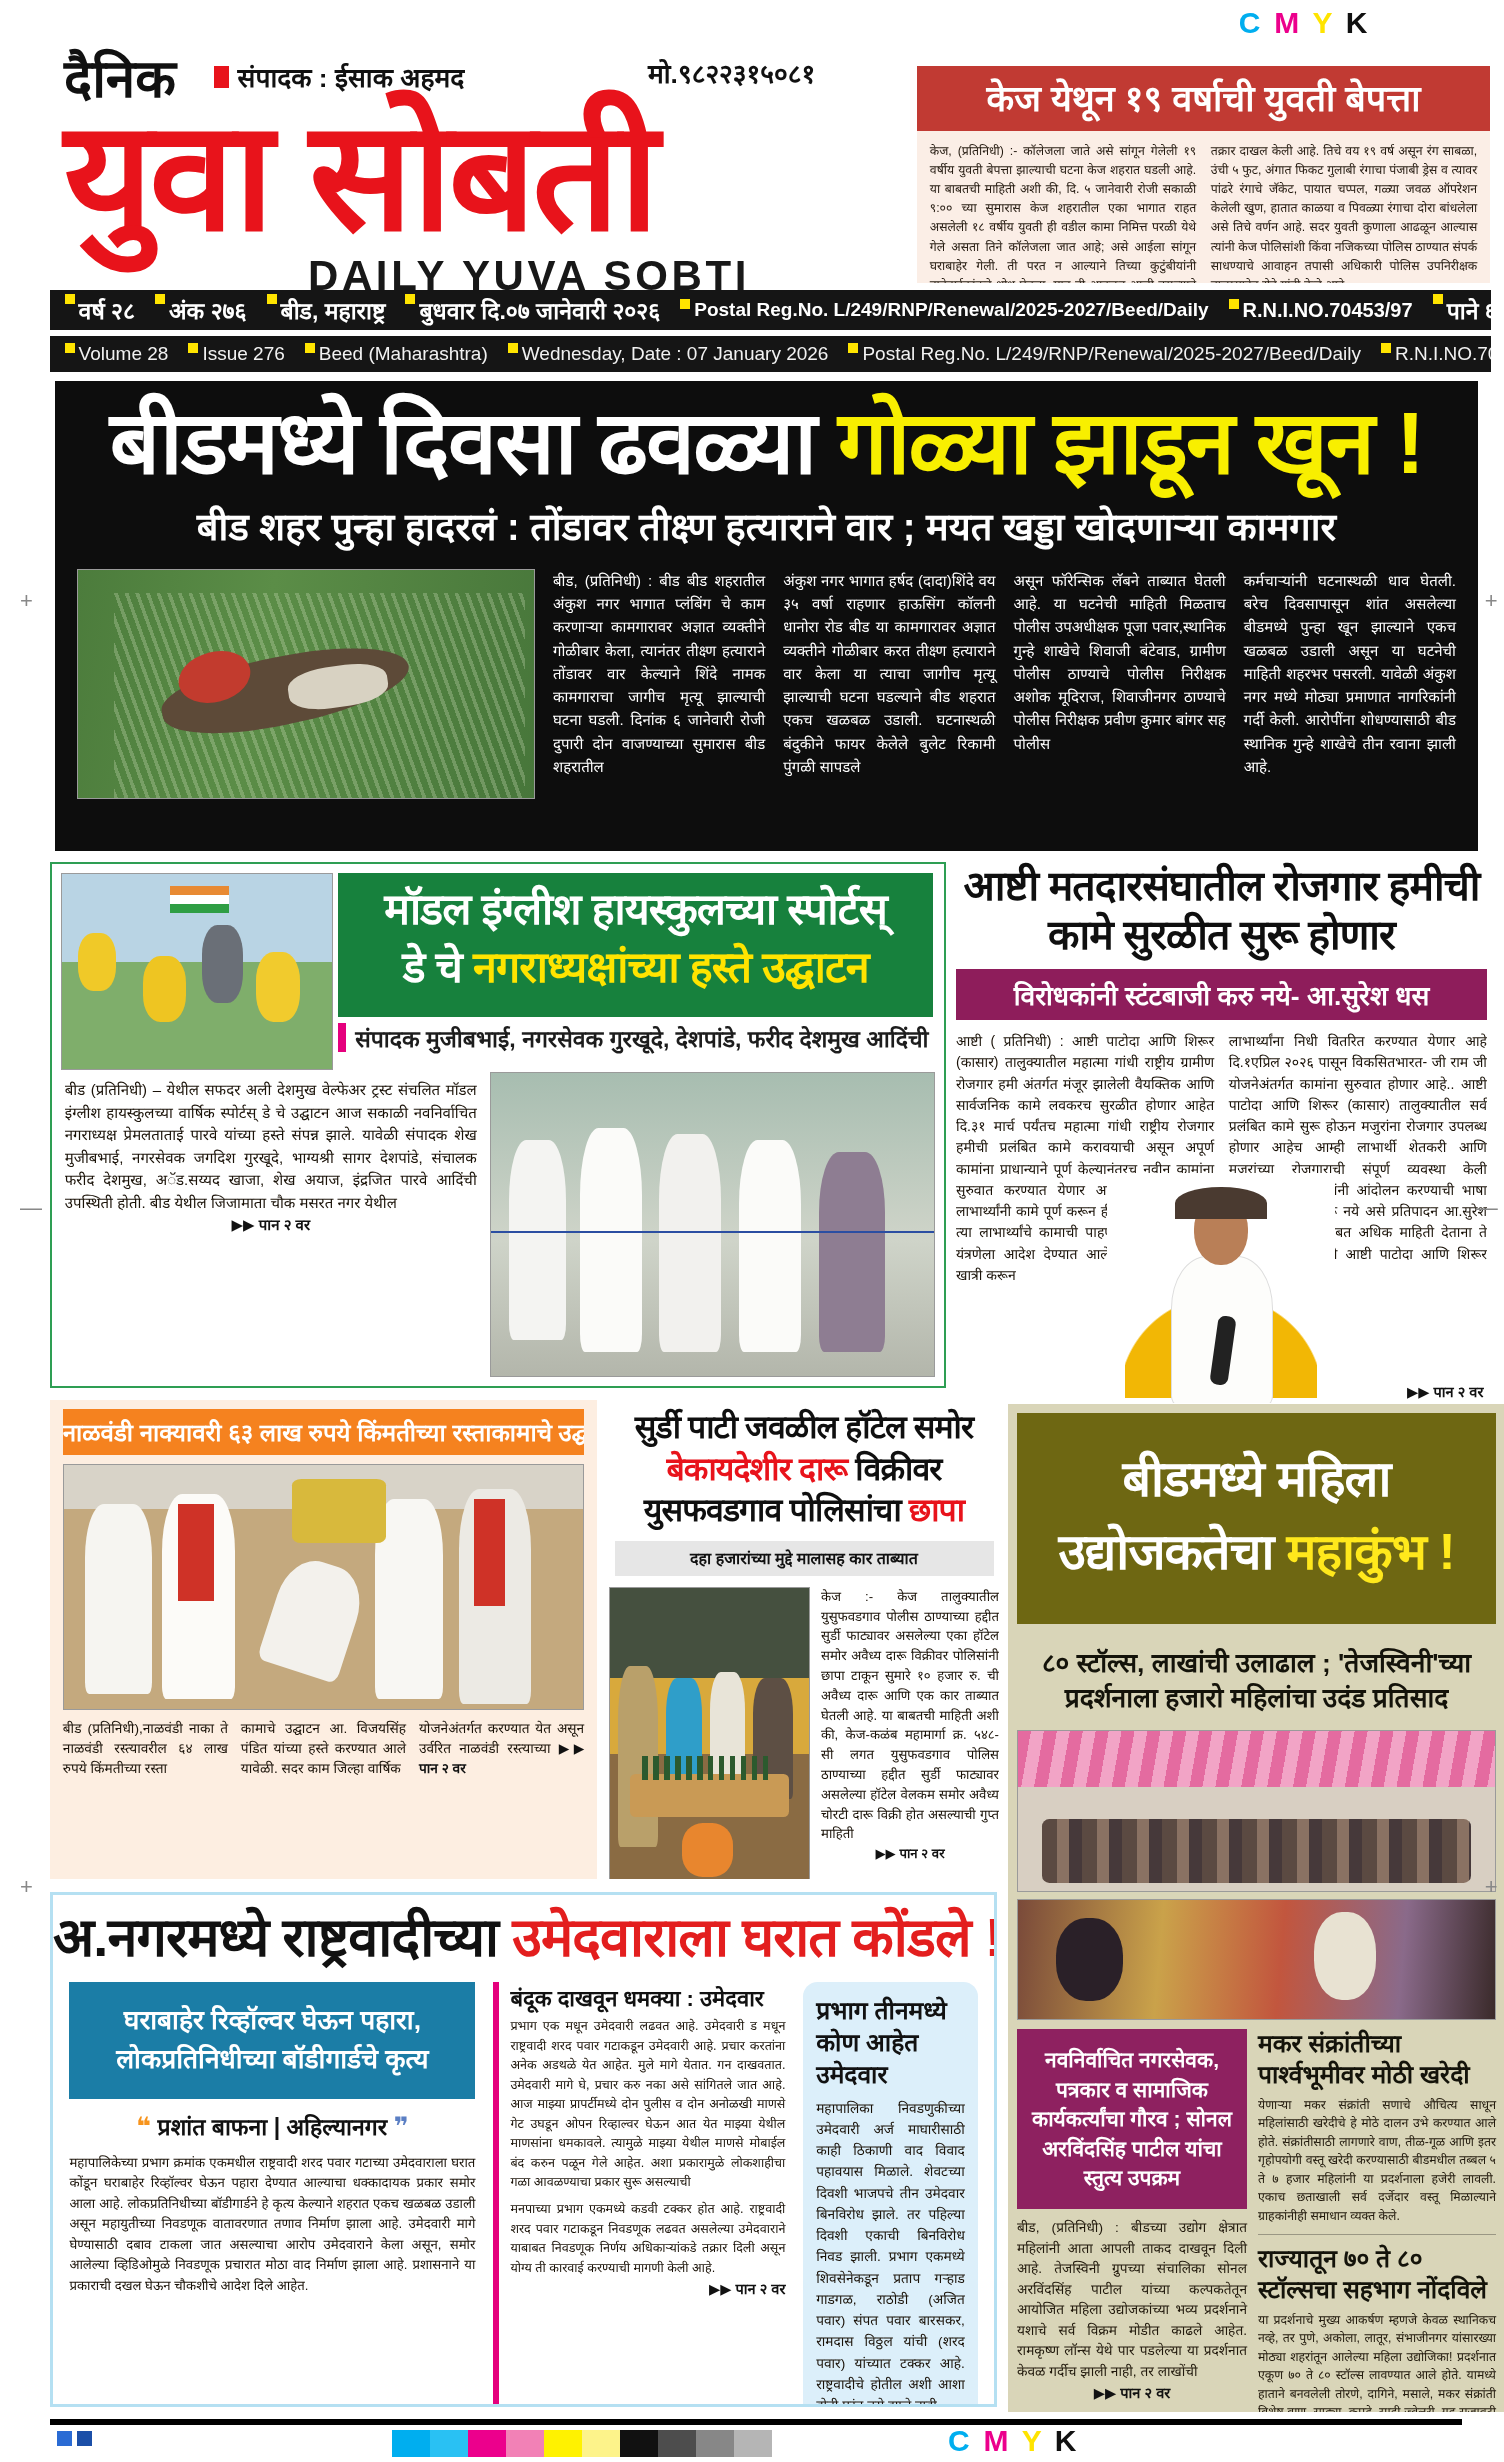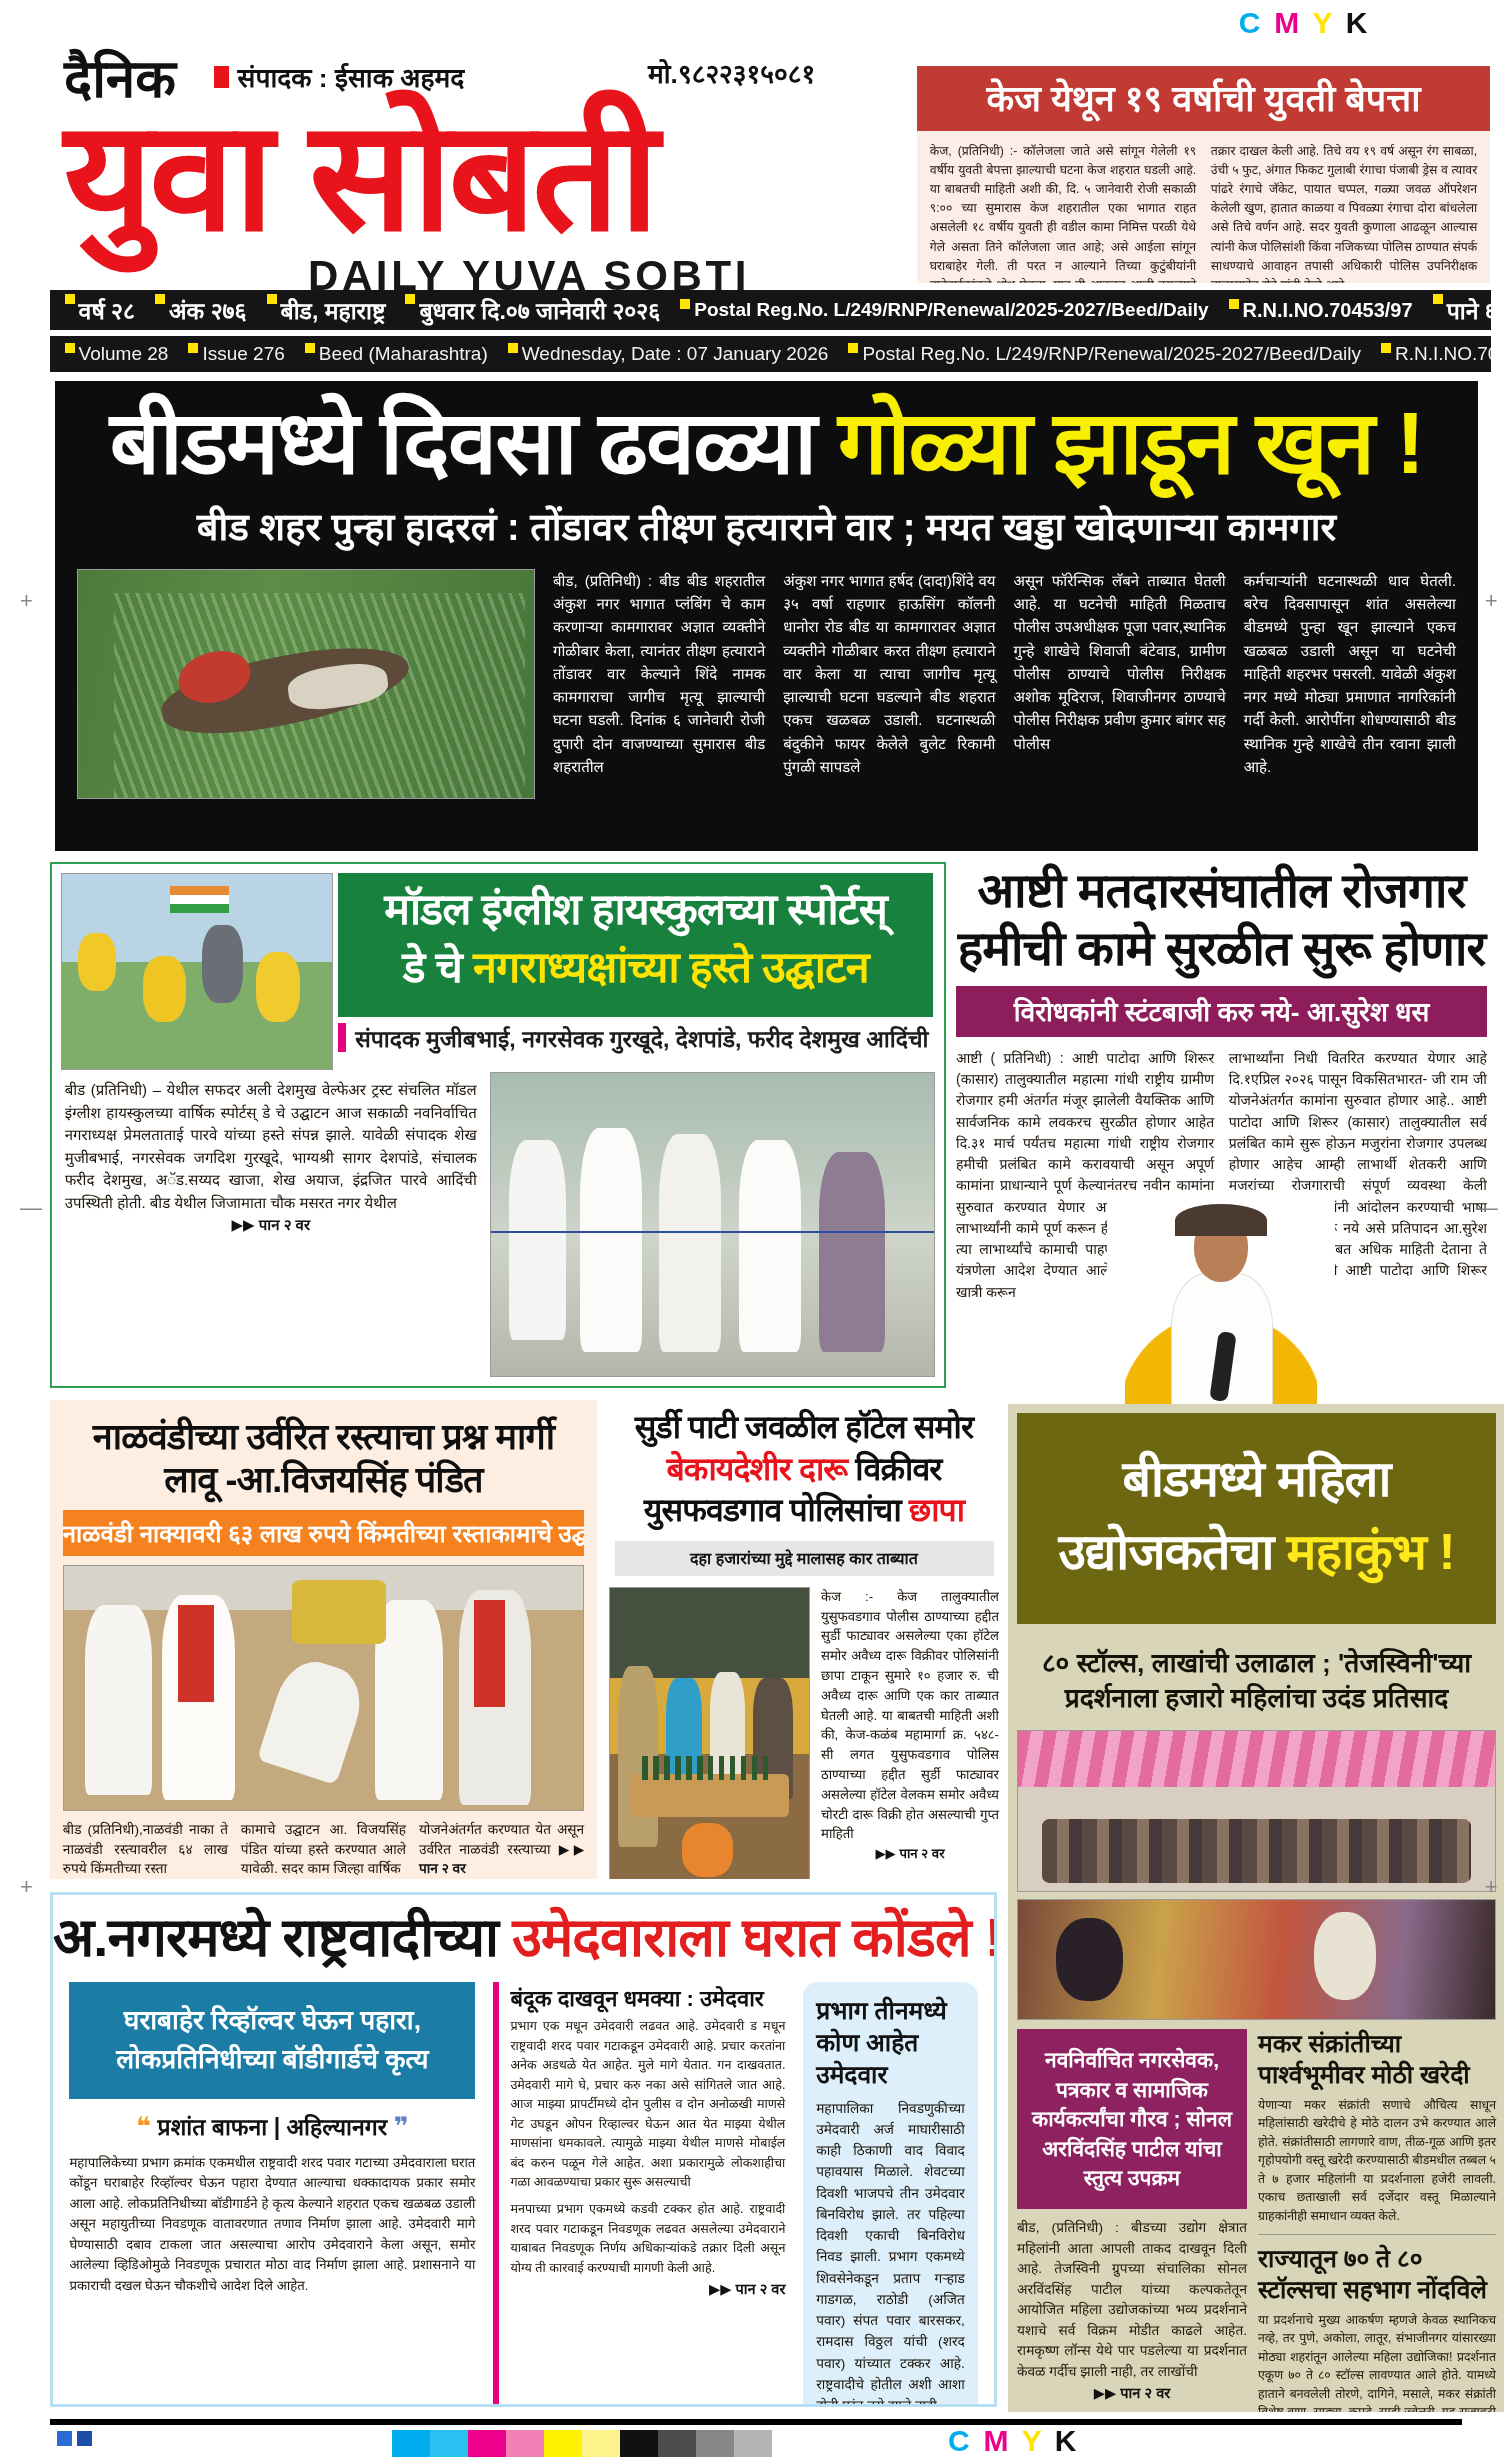--- a/index.html
+++ b/index.html
@@ -51,7 +51,7 @@
   .story-text{font-size:15px;line-height:1.5;text-align:justify;color:#1a1208;}
 
   
-  .emp-hl{font-size:48px;font-weight:800;text-align:center;line-height:1.2;letter-spacing:-0.9px;color:#0f0f0f;}
+  .emp-hl{font-size:41px;font-weight:800;text-align:center;line-height:1.2;letter-spacing:-0.9px;color:#0f0f0f;}
   .emp-sub{background:#8e1d5b;color:#fff;font-size:26.4px;font-weight:700;text-align:center;
            padding:7.3px 0;white-space:nowrap;overflow:hidden;}
   .emp-col{font-size:14px;line-height:1.52;text-align:justify;color:#1a1208;}

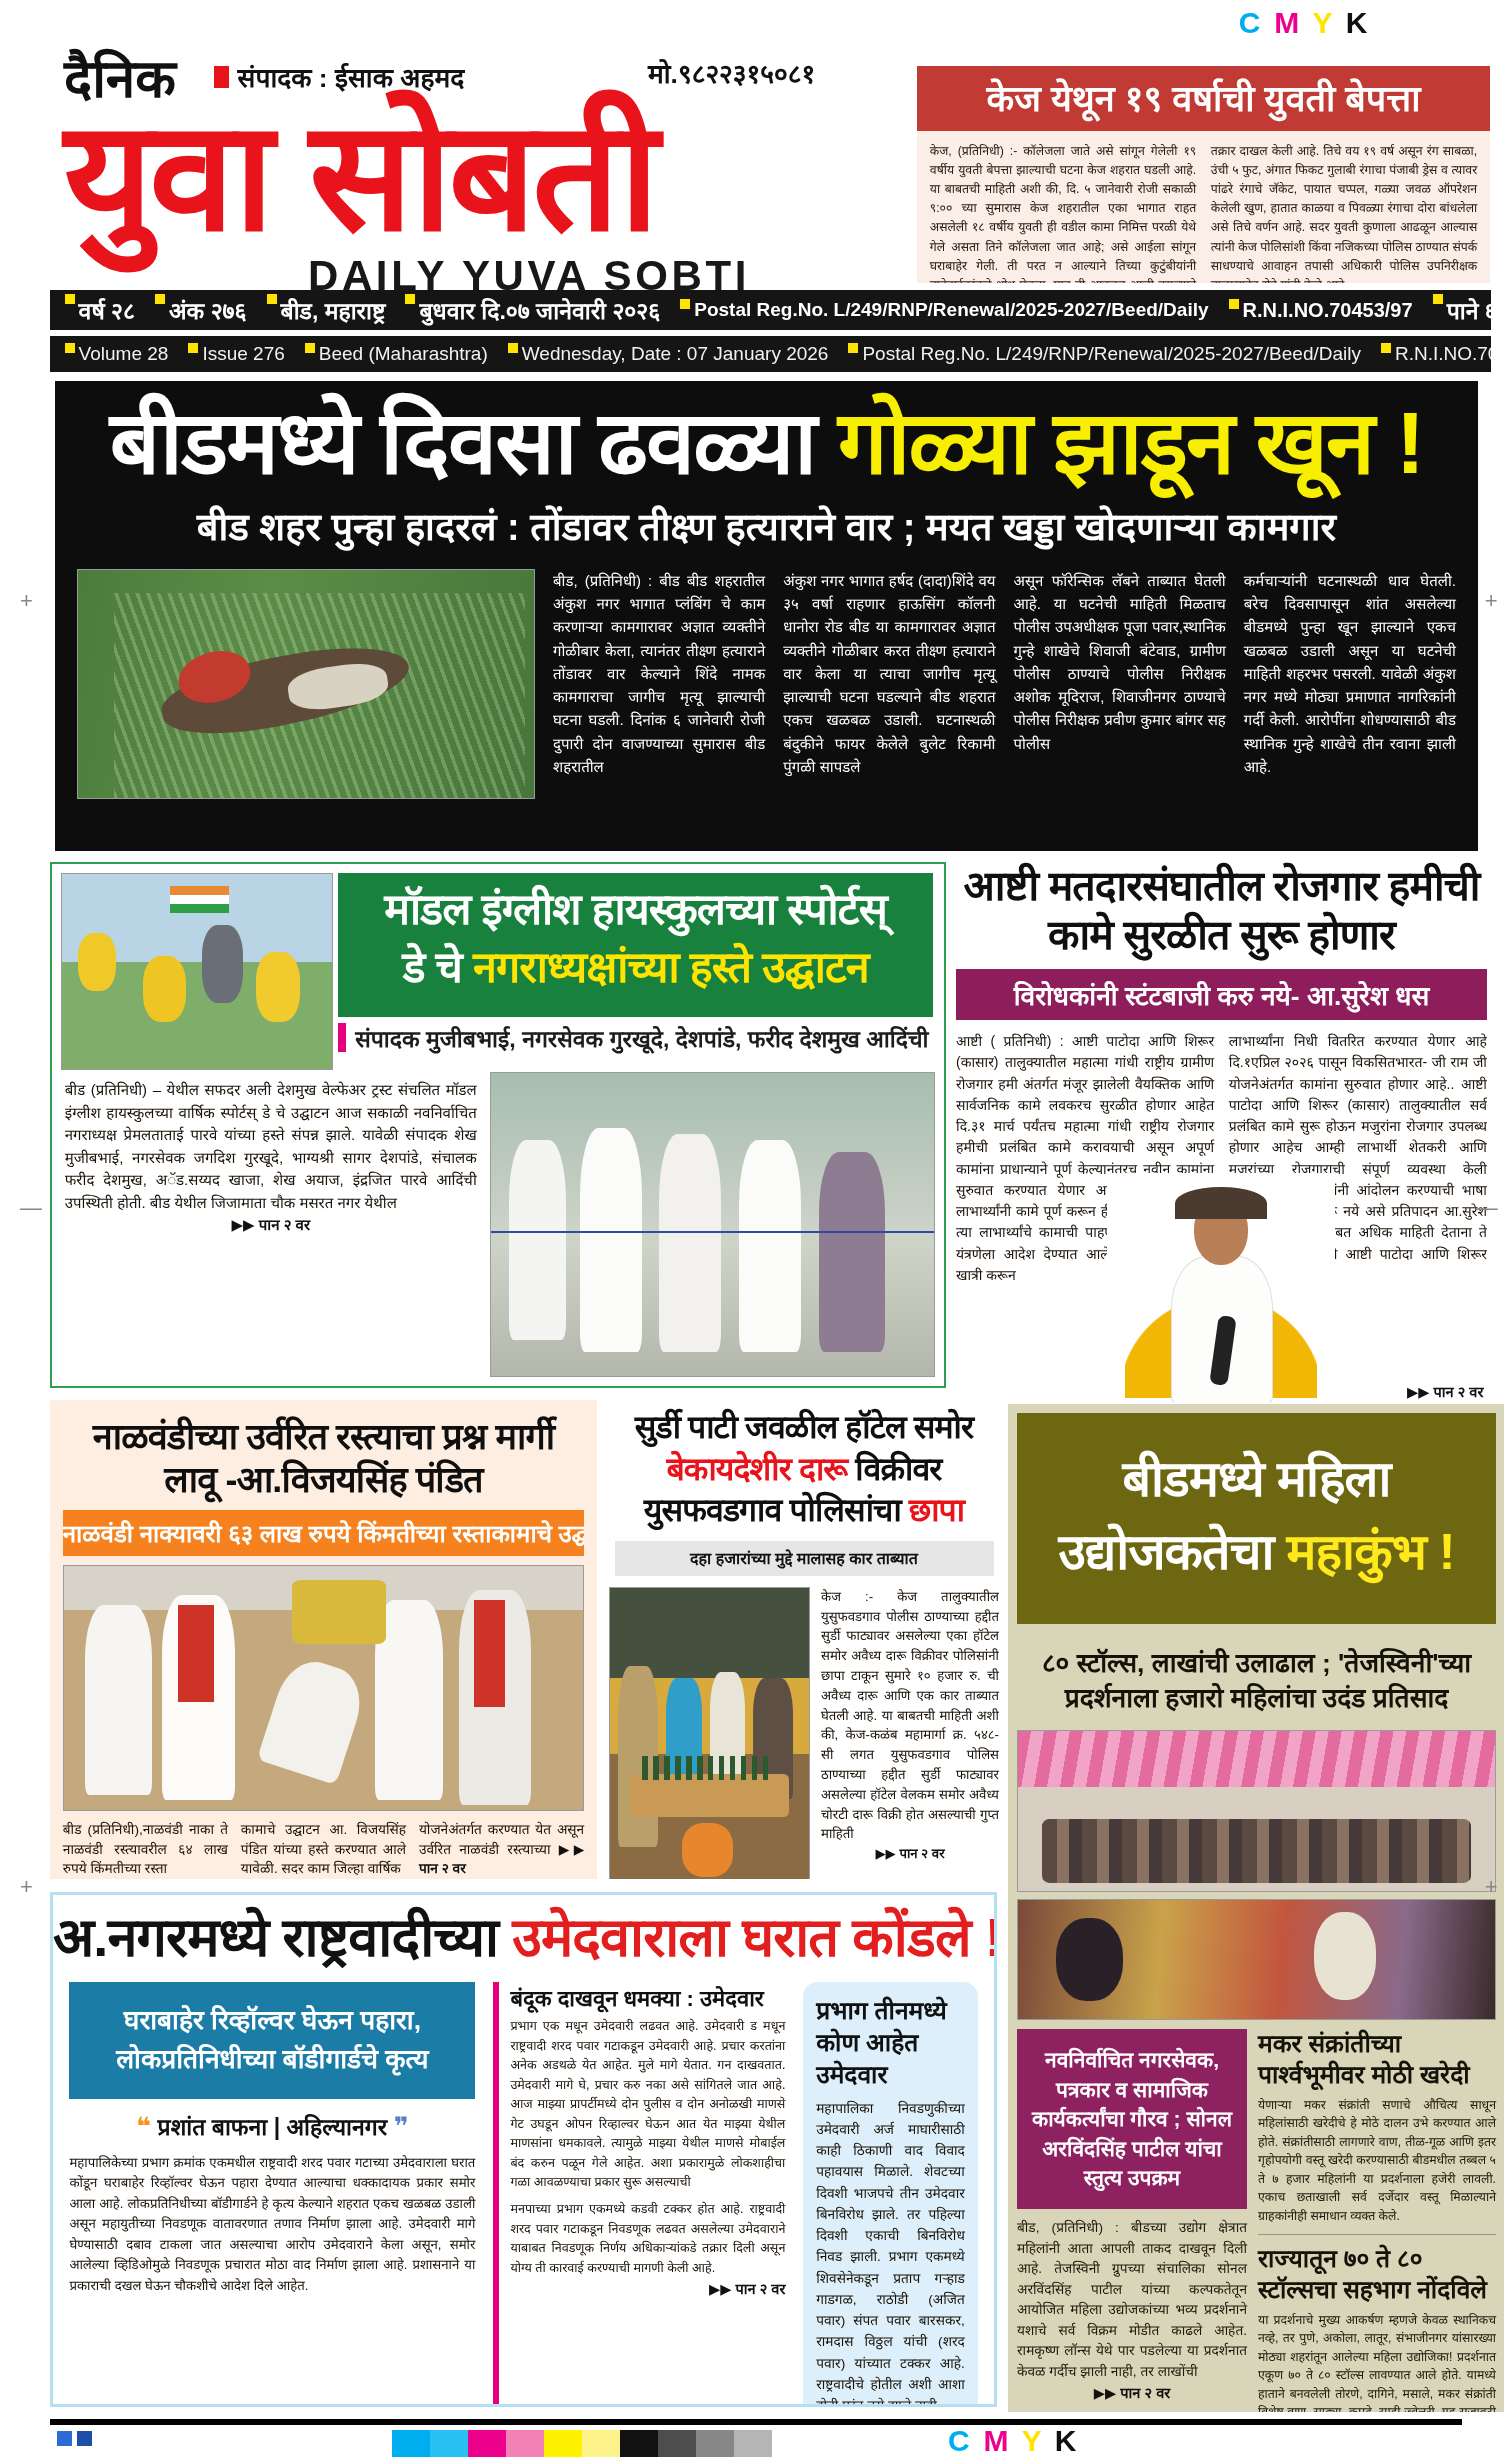--- a/index.html
+++ b/index.html
@@ -258,7 +258,6 @@
   </div>
 
   <div class="abs road" style="left:50px;top:1400px;width:547px;height:479px;overflow:hidden;">
-    <div class="road-hl" style="padding:14.6px 16.4px 0;">नाळवंडीच्या उर्वरित रस्त्याचा प्रश्न मार्गी लावू -आ.विजयसिंह पंडित</div>
     <div class="road-sub" style="margin:9px 12.8px 0;">नाळवंडी नाक्यावरी ६३ लाख रुपये किंमतीच्या रस्ताकामाचे उद्घाटन</div>
     <div class="photo" style="margin:9px 12.8px 0;height:244px;background:linear-gradient(#d8d3c8 0 18%,#c4a97e 18% 100%);">
       <div class="shape" style="left:4%;top:16%;width:13%;height:78%;background:#f6f5f1;border-radius:28% 28% 6% 6%;"></div>

